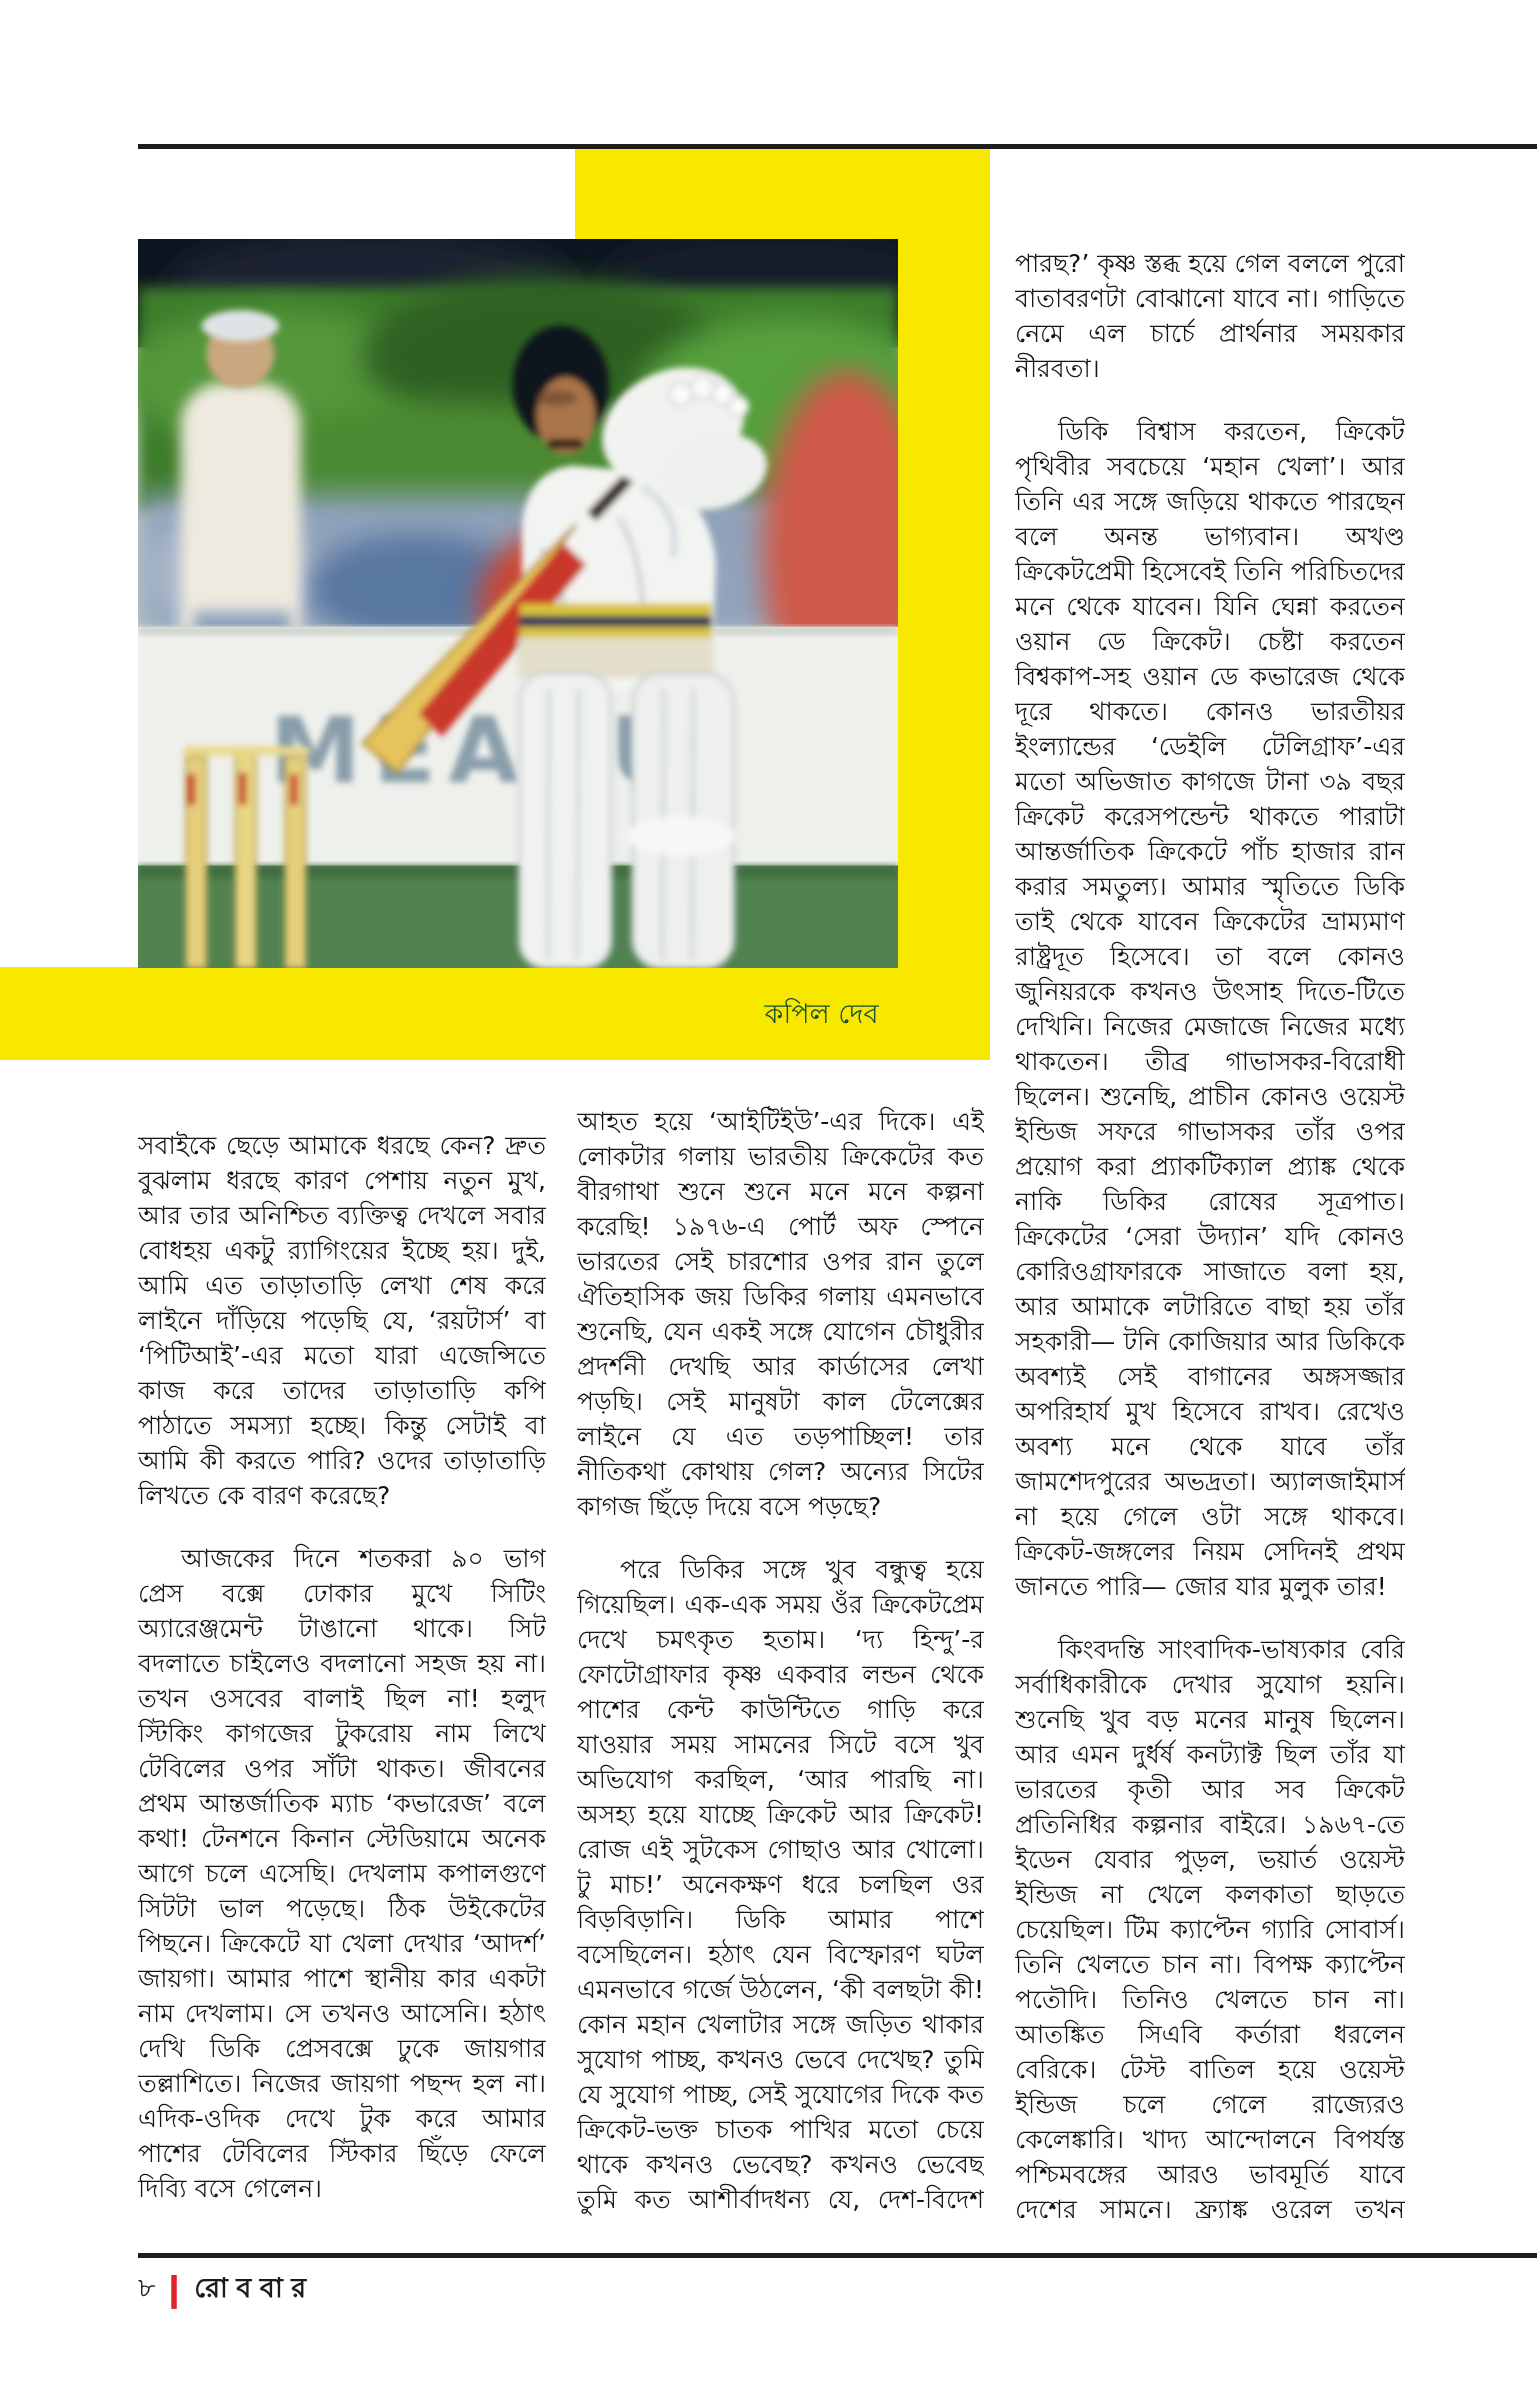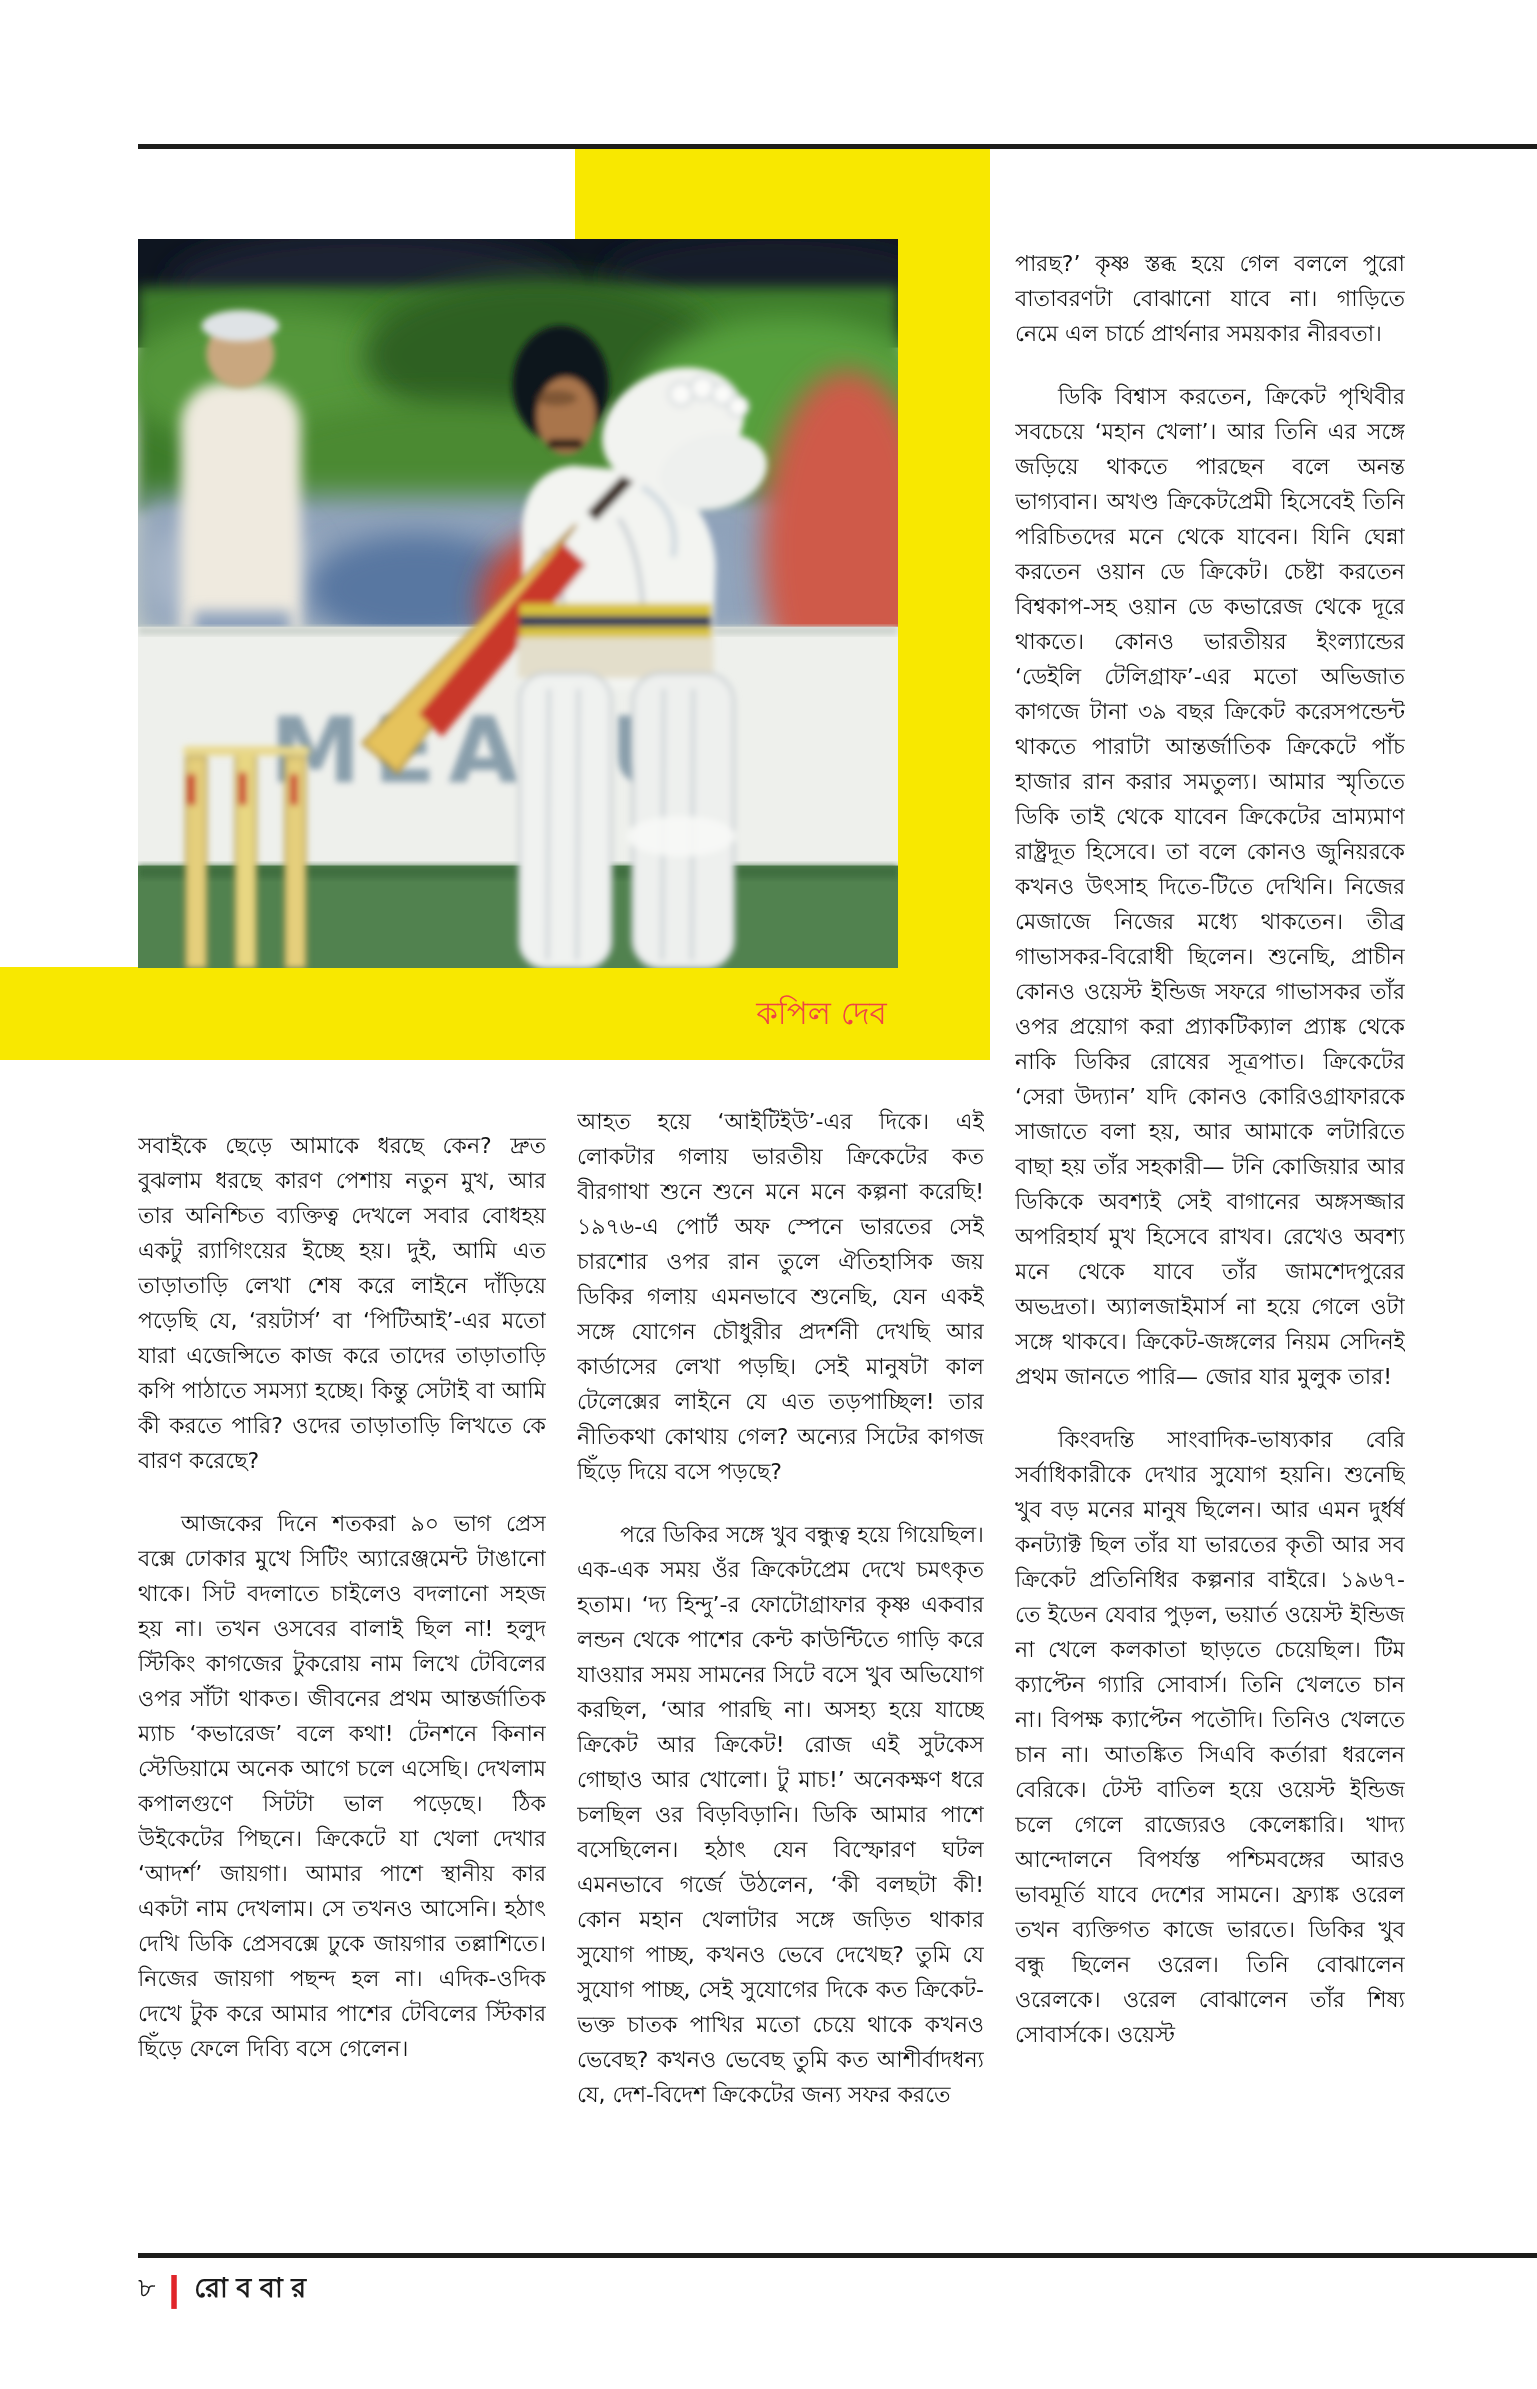--- a/index.html
+++ b/index.html
@@ -23,7 +23,7 @@
     position:absolute;left:738px;top:998px;width:167px;
     text-align:center;font-size:31px;line-height:31px;color:#ef4444;
   }
-  .col{position:absolute;font-size:22px;line-height:35px;text-align:justify;overflow:hidden;}
+  .col{position:absolute;font-size:25px;line-height:35px;text-align:justify;overflow:hidden;}
   .col p{margin:0;padding:0;}
   .col p + p{text-indent:43px;margin-top:28px;}
   .col-left{left:138px;top:1128px;width:408px;height:1118px;}

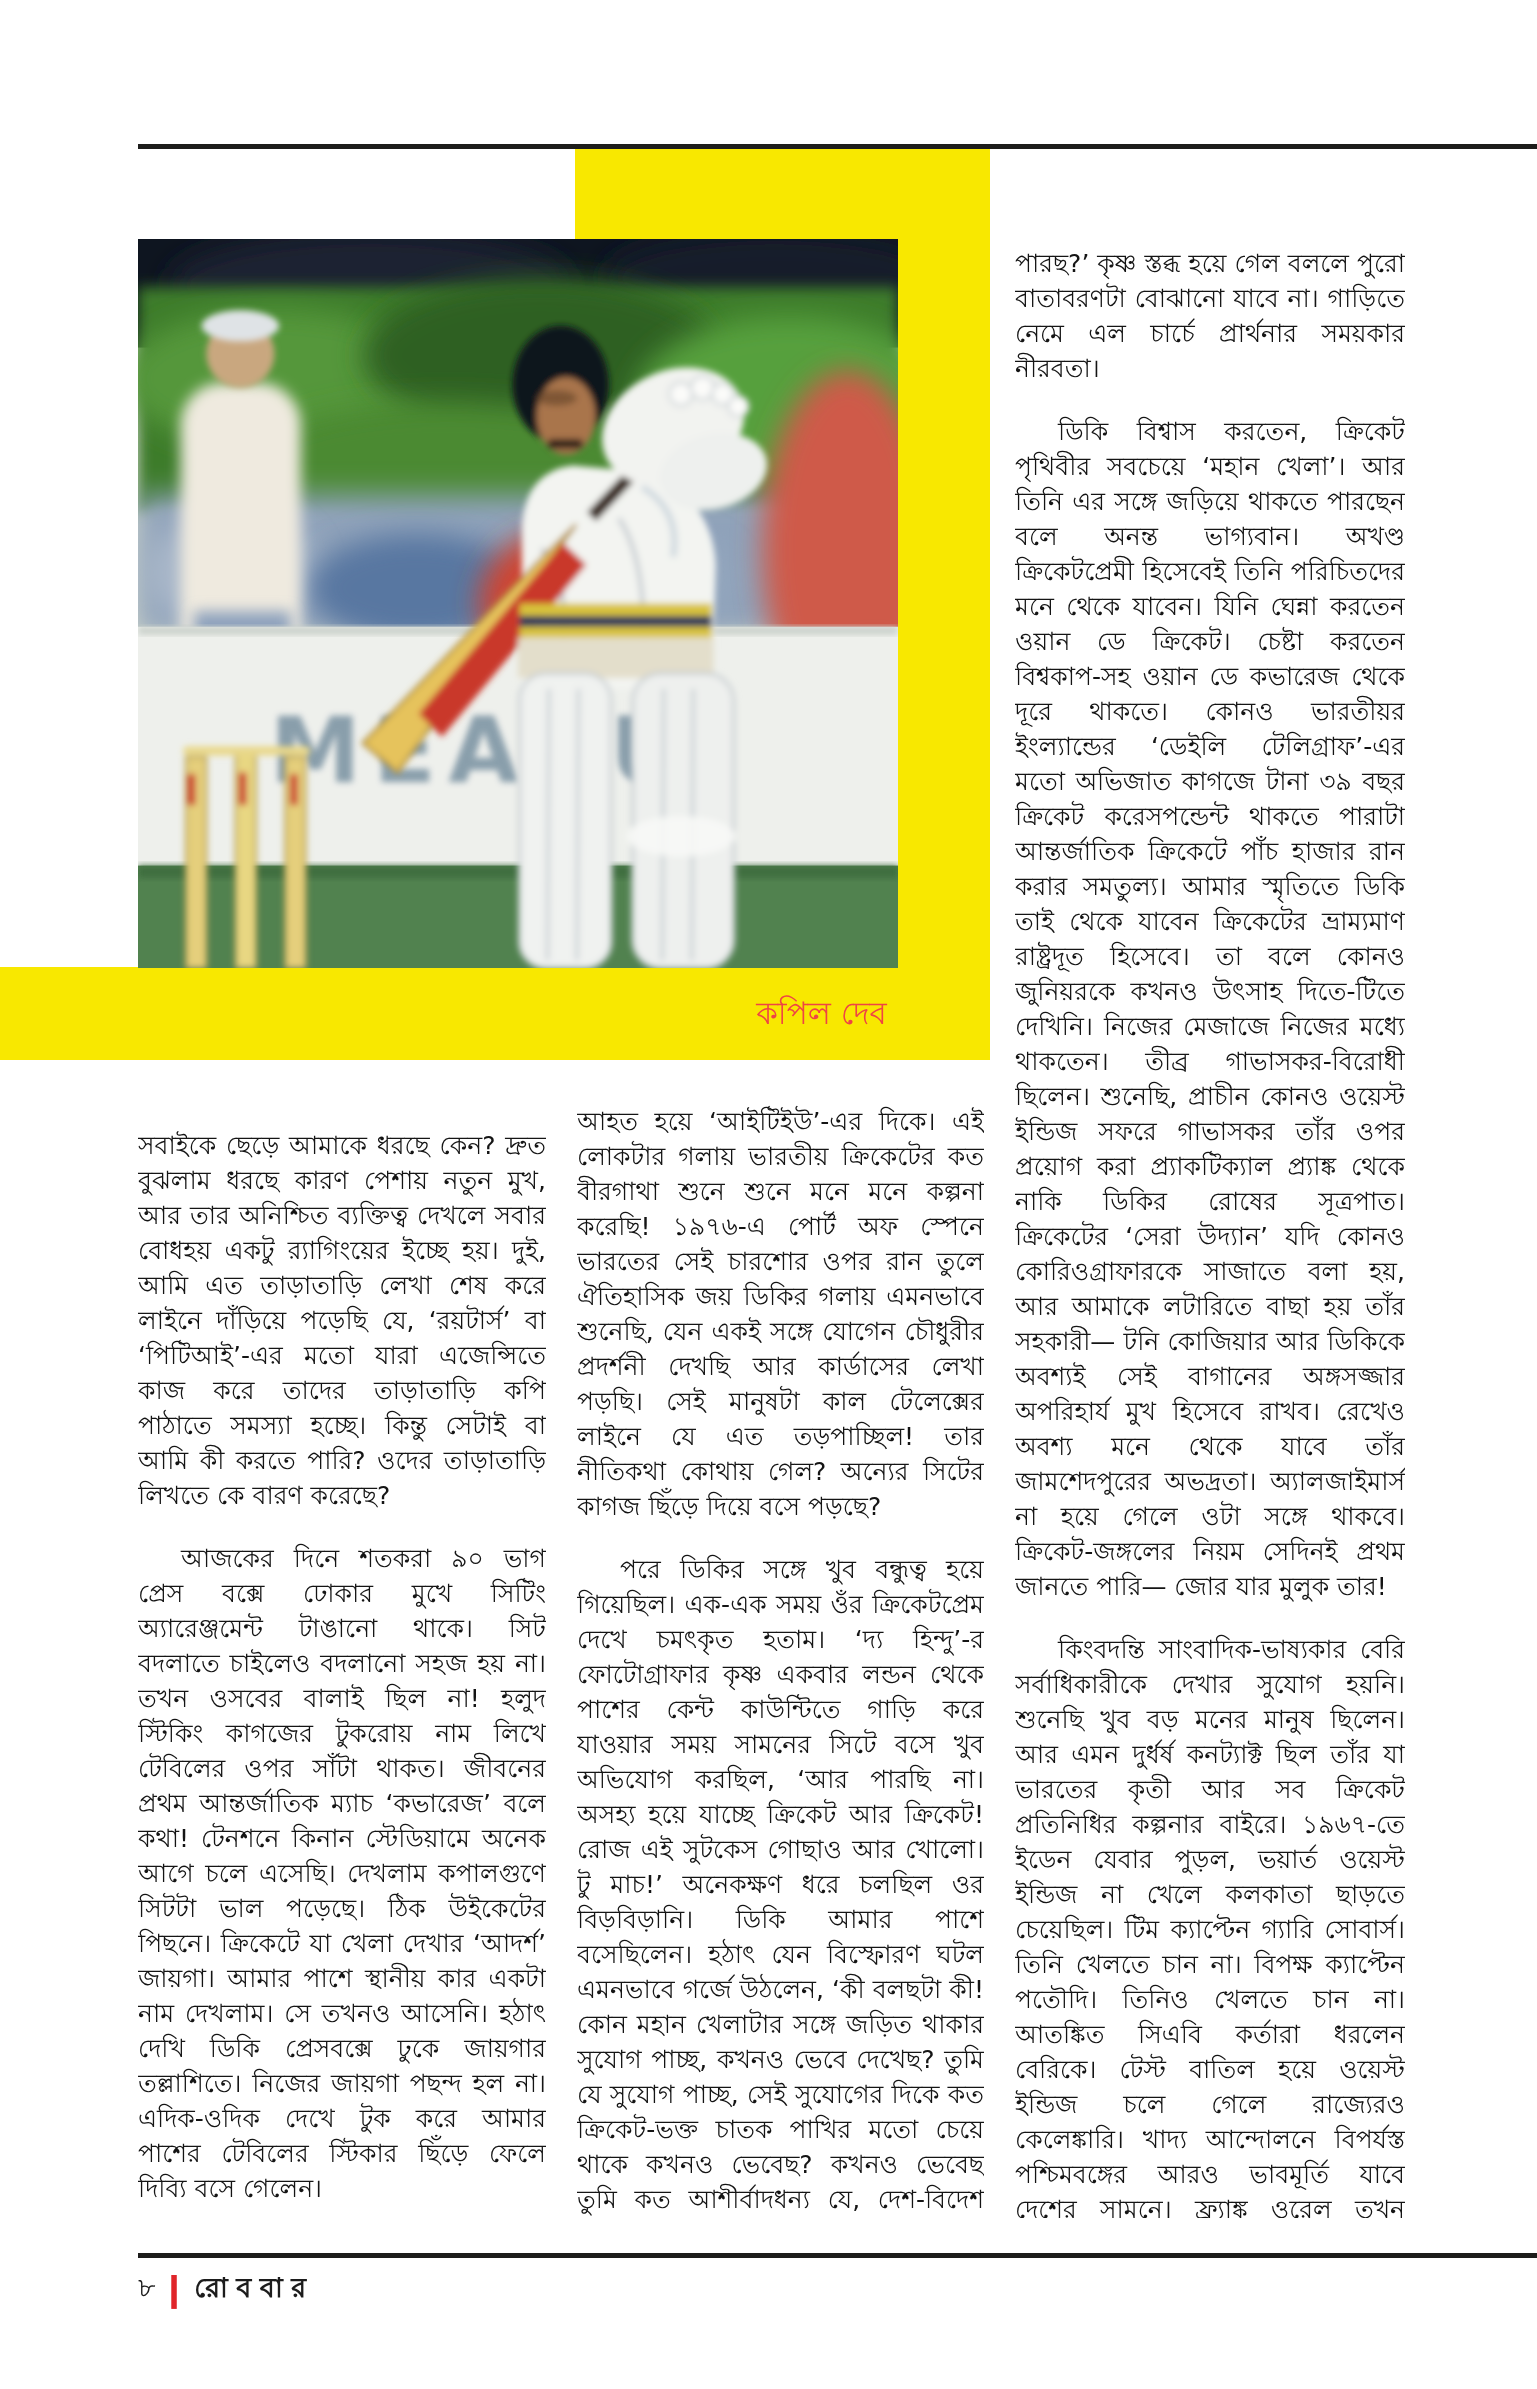--- a/index.html
+++ b/index.html
@@ -21,7 +21,7 @@
   .photo svg{display:block;width:100%;height:100%;}
   .caption{
     position:absolute;left:738px;top:998px;width:167px;
-    text-align:center;font-size:31px;line-height:31px;color:#ef4444;
+    text-align:center;font-size:27px;line-height:31px;color:#14532d;
   }
   .col{position:absolute;font-size:25px;line-height:35px;text-align:justify;overflow:hidden;}
   .col p{margin:0;padding:0;}

